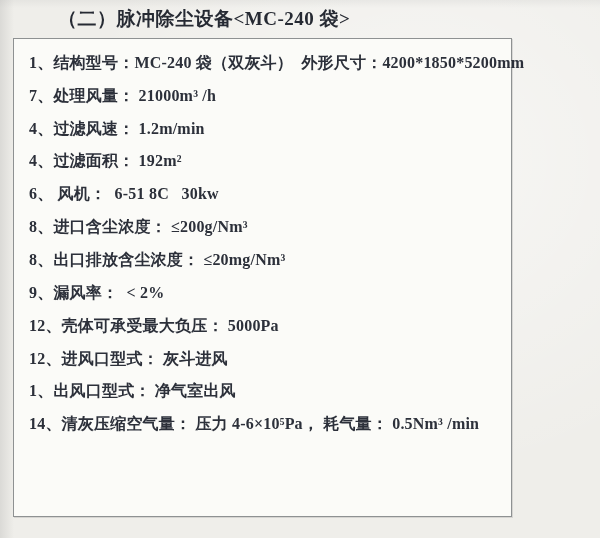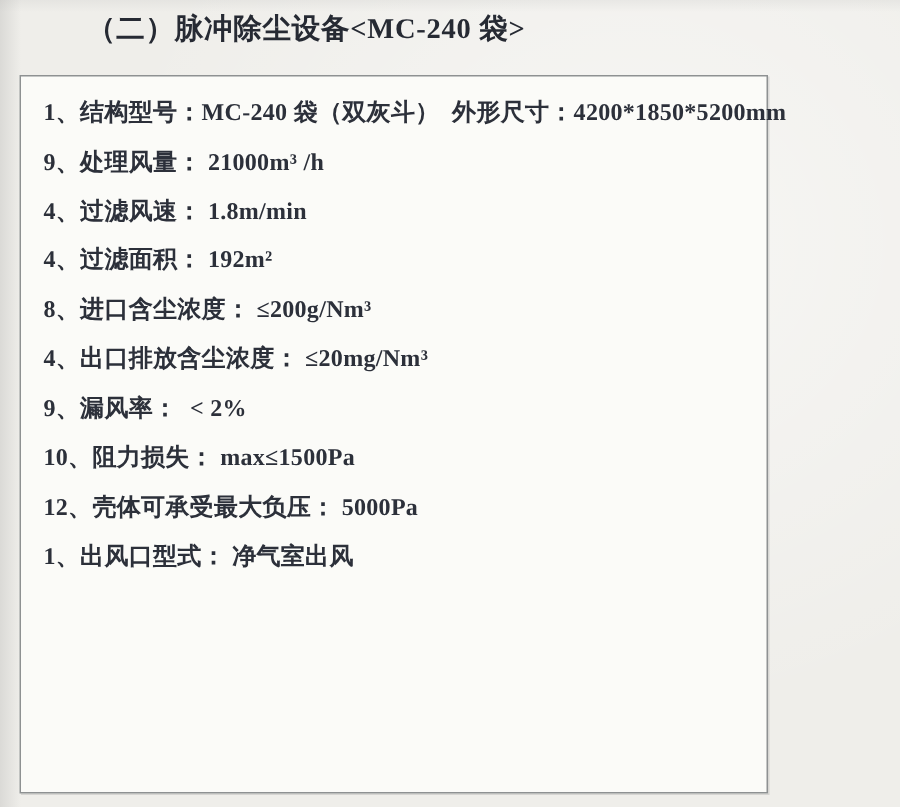--- a/index.html
+++ b/index.html
@@ -34,7 +34,7 @@
   .spec-box {
     position: absolute;
     left: 13px;
-    top: 50px;
+    top: 38px;
     width: 499px;
     height: 479px;
     border: 1.5px solid #8e9192;

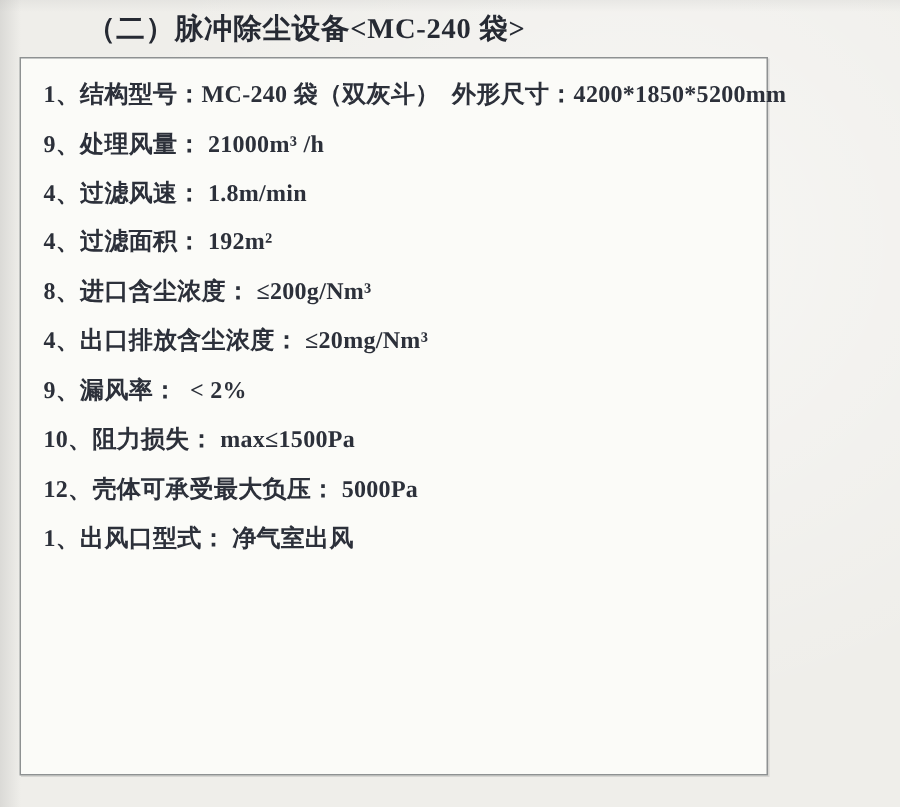--- a/index.html
+++ b/index.html
@@ -63,7 +63,7 @@
 
   <div class="spec-box">
     <div class="spec-item">1、结构型号：MC-240 袋（双灰斗）  外形尺寸：4200*1850*5200mm</div>
-    <div class="spec-item">9、处理风量： 21000m³ /h</div>
+    <div class="spec-item">7、处理风量： 21000m³ /h</div>
     <div class="spec-item">4、过滤风速： 1.8m/min</div>
     <div class="spec-item">4、过滤面积： 192m²</div>
     <div class="spec-item">8、进口含尘浓度： ≤200g/Nm³</div>

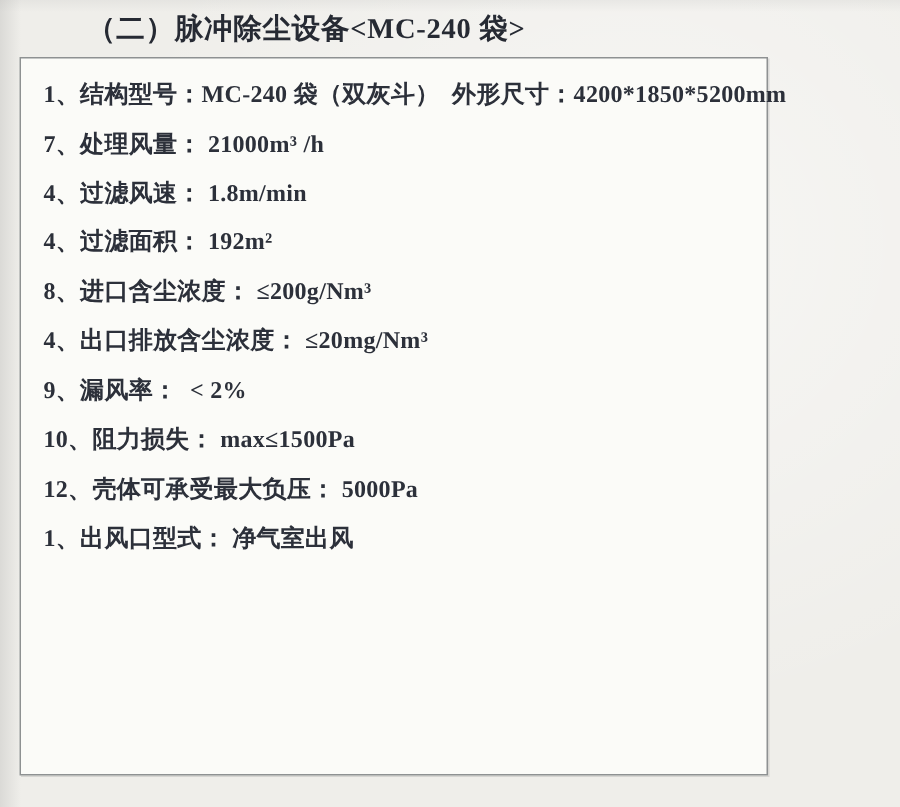--- a/index.html
+++ b/index.html
@@ -64,7 +64,7 @@
   <div class="spec-box">
     <div class="spec-item">1、结构型号：MC-240 袋（双灰斗）  外形尺寸：4200*1850*5200mm</div>
     <div class="spec-item">7、处理风量： 21000m³ /h</div>
-    <div class="spec-item">4、过滤风速： 1.8m/min</div>
+    <div class="spec-item">4、过滤风速： 1.2m/min</div>
     <div class="spec-item">4、过滤面积： 192m²</div>
     <div class="spec-item">8、进口含尘浓度： ≤200g/Nm³</div>
     <div class="spec-item">4、出口排放含尘浓度： ≤20mg/Nm³</div>

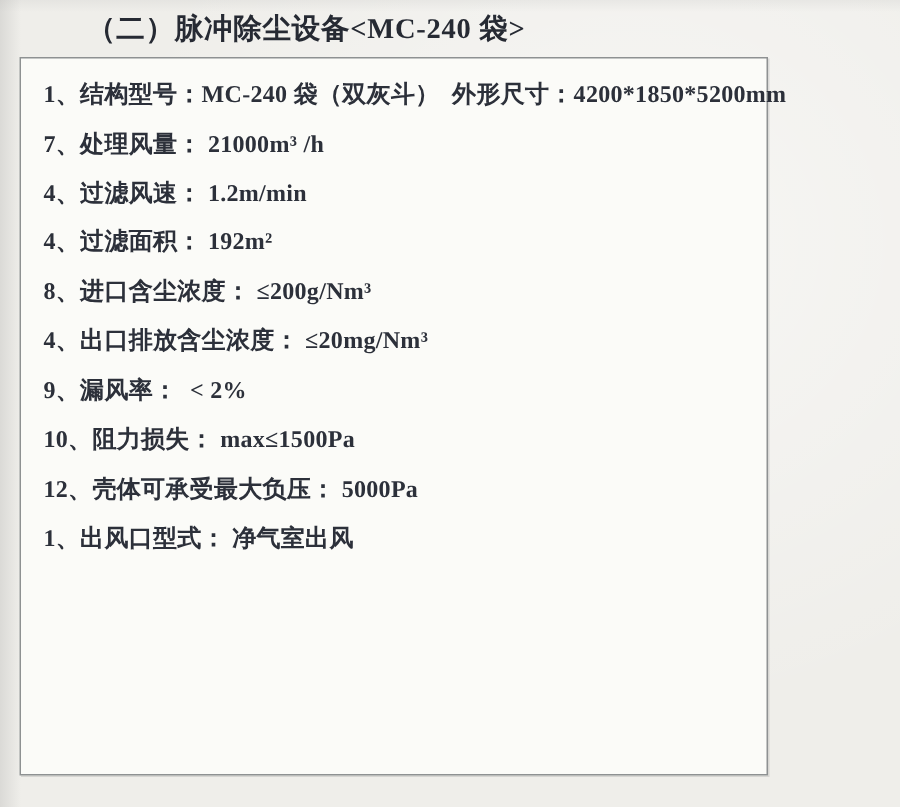--- a/index.html
+++ b/index.html
@@ -66,6 +66,7 @@
     <div class="spec-item">7、处理风量： 21000m³ /h</div>
     <div class="spec-item">4、过滤风速： 1.2m/min</div>
     <div class="spec-item">4、过滤面积： 192m²</div>
+    <div class="spec-item">6、 风机：  6-51 8C   30kw</div>
     <div class="spec-item">8、进口含尘浓度： ≤200g/Nm³</div>
     <div class="spec-item">4、出口排放含尘浓度： ≤20mg/Nm³</div>
     <div class="spec-item">9、漏风率：  &lt; 2%</div>

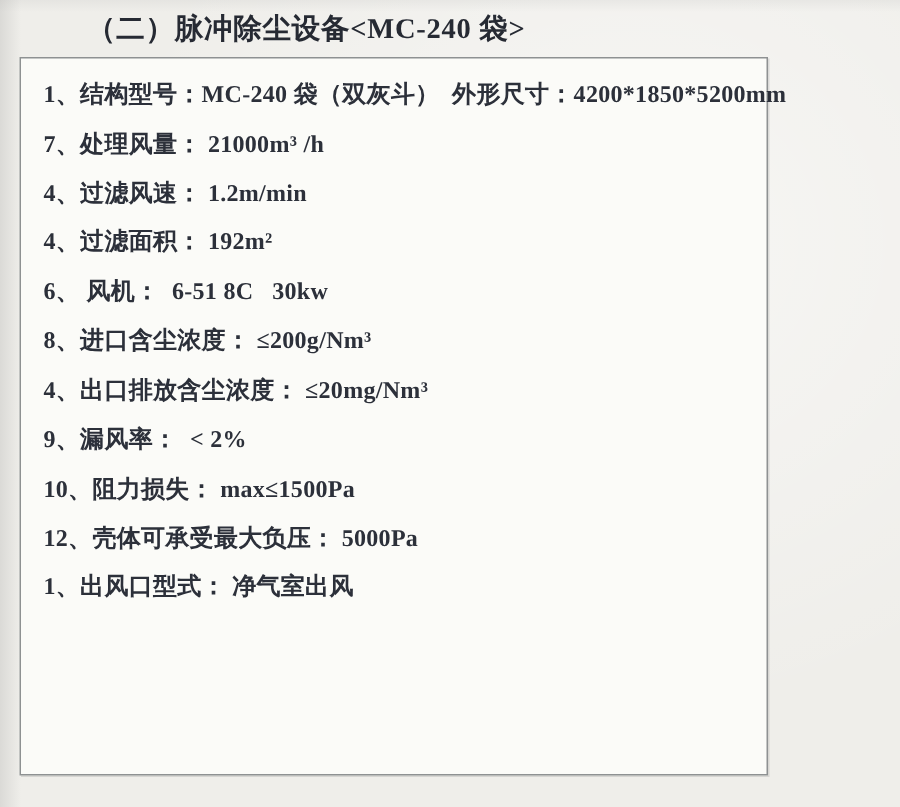--- a/index.html
+++ b/index.html
@@ -68,7 +68,7 @@
     <div class="spec-item">4、过滤面积： 192m²</div>
     <div class="spec-item">6、 风机：  6-51 8C   30kw</div>
     <div class="spec-item">8、进口含尘浓度： ≤200g/Nm³</div>
-    <div class="spec-item">4、出口排放含尘浓度： ≤20mg/Nm³</div>
+    <div class="spec-item">8、出口排放含尘浓度： ≤20mg/Nm³</div>
     <div class="spec-item">9、漏风率：  &lt; 2%</div>
     <div class="spec-item">10、阻力损失： max≤1500Pa</div>
     <div class="spec-item">12、壳体可承受最大负压： 5000Pa</div>

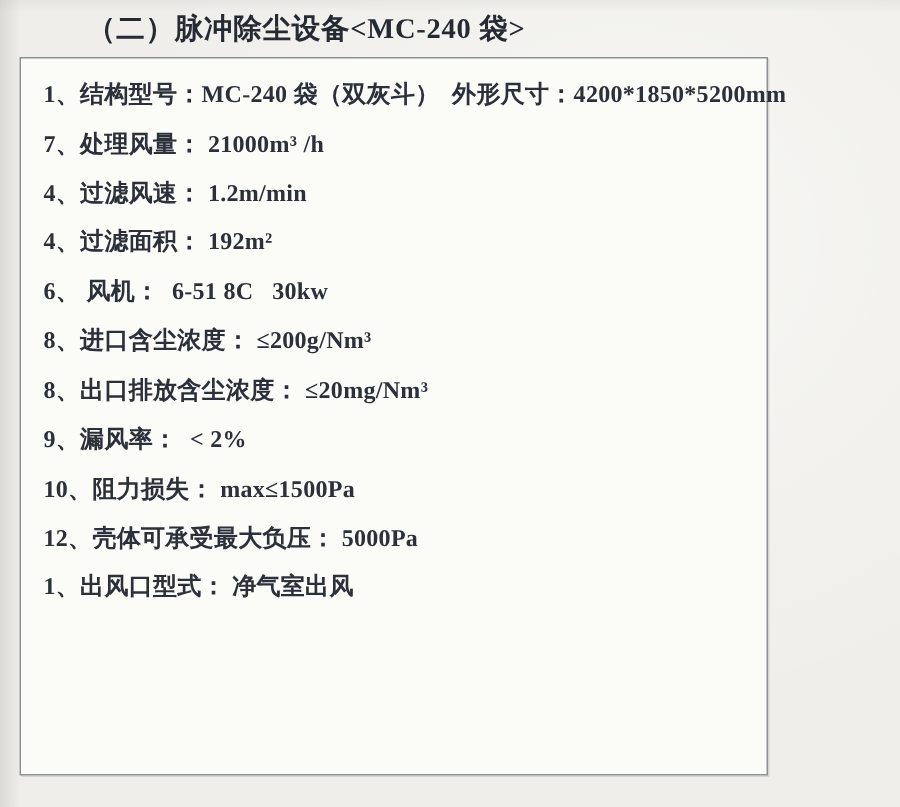--- a/index.html
+++ b/index.html
@@ -70,7 +70,6 @@
     <div class="spec-item">8、进口含尘浓度： ≤200g/Nm³</div>
     <div class="spec-item">8、出口排放含尘浓度： ≤20mg/Nm³</div>
     <div class="spec-item">9、漏风率：  &lt; 2%</div>
-    <div class="spec-item">10、阻力损失： max≤1500Pa</div>
     <div class="spec-item">12、壳体可承受最大负压： 5000Pa</div>
     <div class="spec-item">1、出风口型式： 净气室出风</div>
   </div>

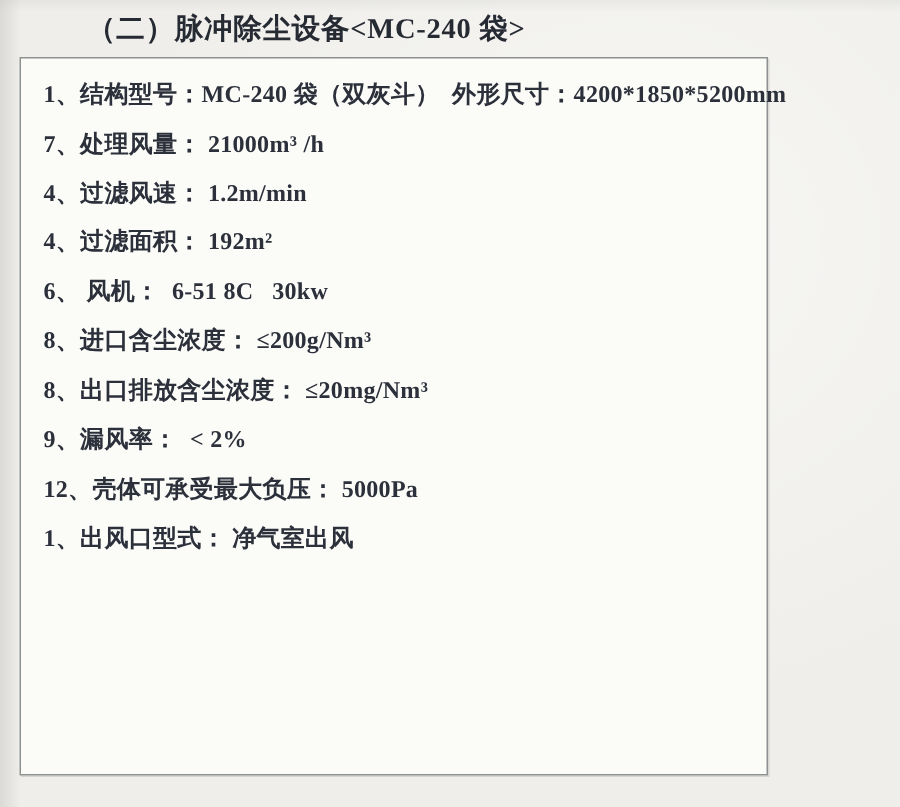--- a/index.html
+++ b/index.html
@@ -71,6 +71,7 @@
     <div class="spec-item">8、出口排放含尘浓度： ≤20mg/Nm³</div>
     <div class="spec-item">9、漏风率：  &lt; 2%</div>
     <div class="spec-item">12、壳体可承受最大负压： 5000Pa</div>
+    <div class="spec-item">12、进风口型式： 灰斗进风</div>
     <div class="spec-item">1、出风口型式： 净气室出风</div>
   </div>
 

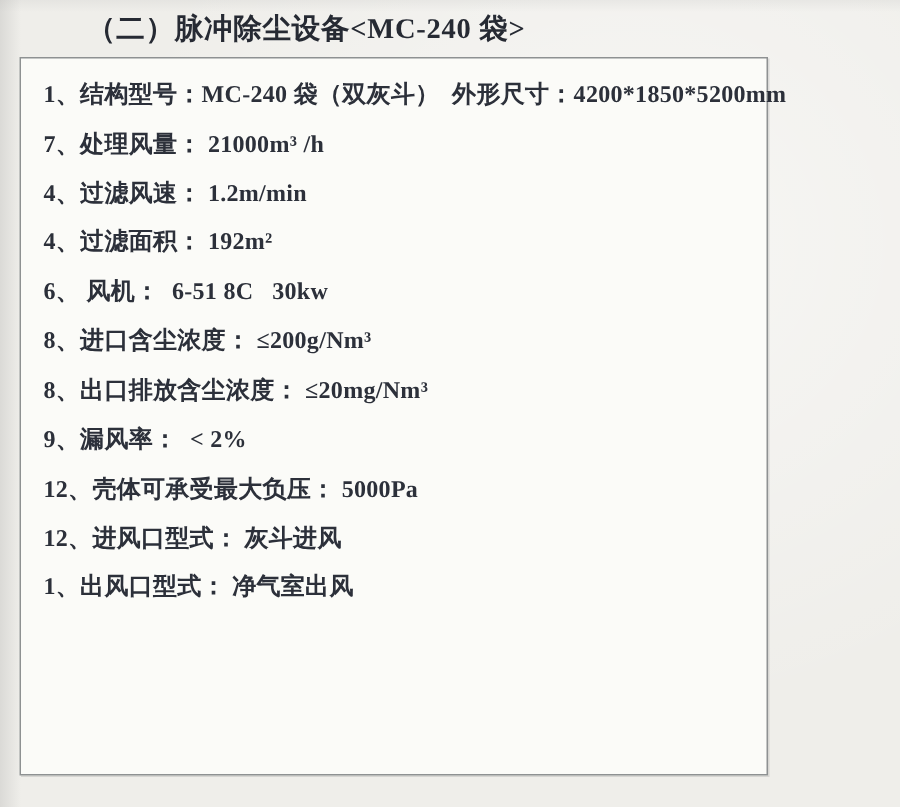--- a/index.html
+++ b/index.html
@@ -73,6 +73,7 @@
     <div class="spec-item">12、壳体可承受最大负压： 5000Pa</div>
     <div class="spec-item">12、进风口型式： 灰斗进风</div>
     <div class="spec-item">1、出风口型式： 净气室出风</div>
+    <div class="spec-item">14、清灰压缩空气量： 压力 4-6×10⁵Pa， 耗气量： 0.5Nm³ /min</div>
   </div>
 
 </div>

